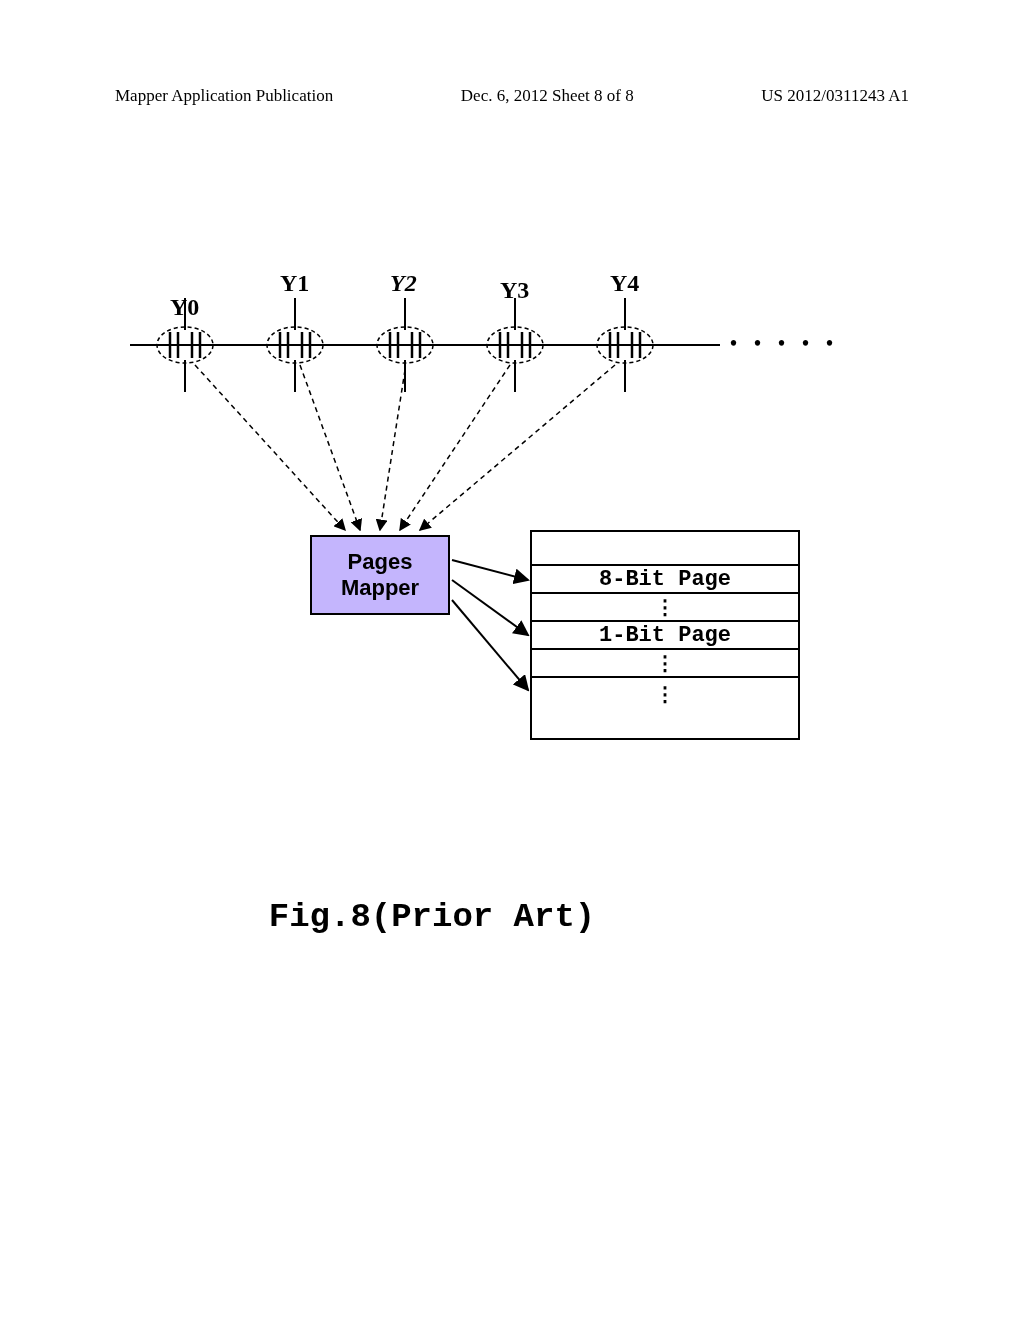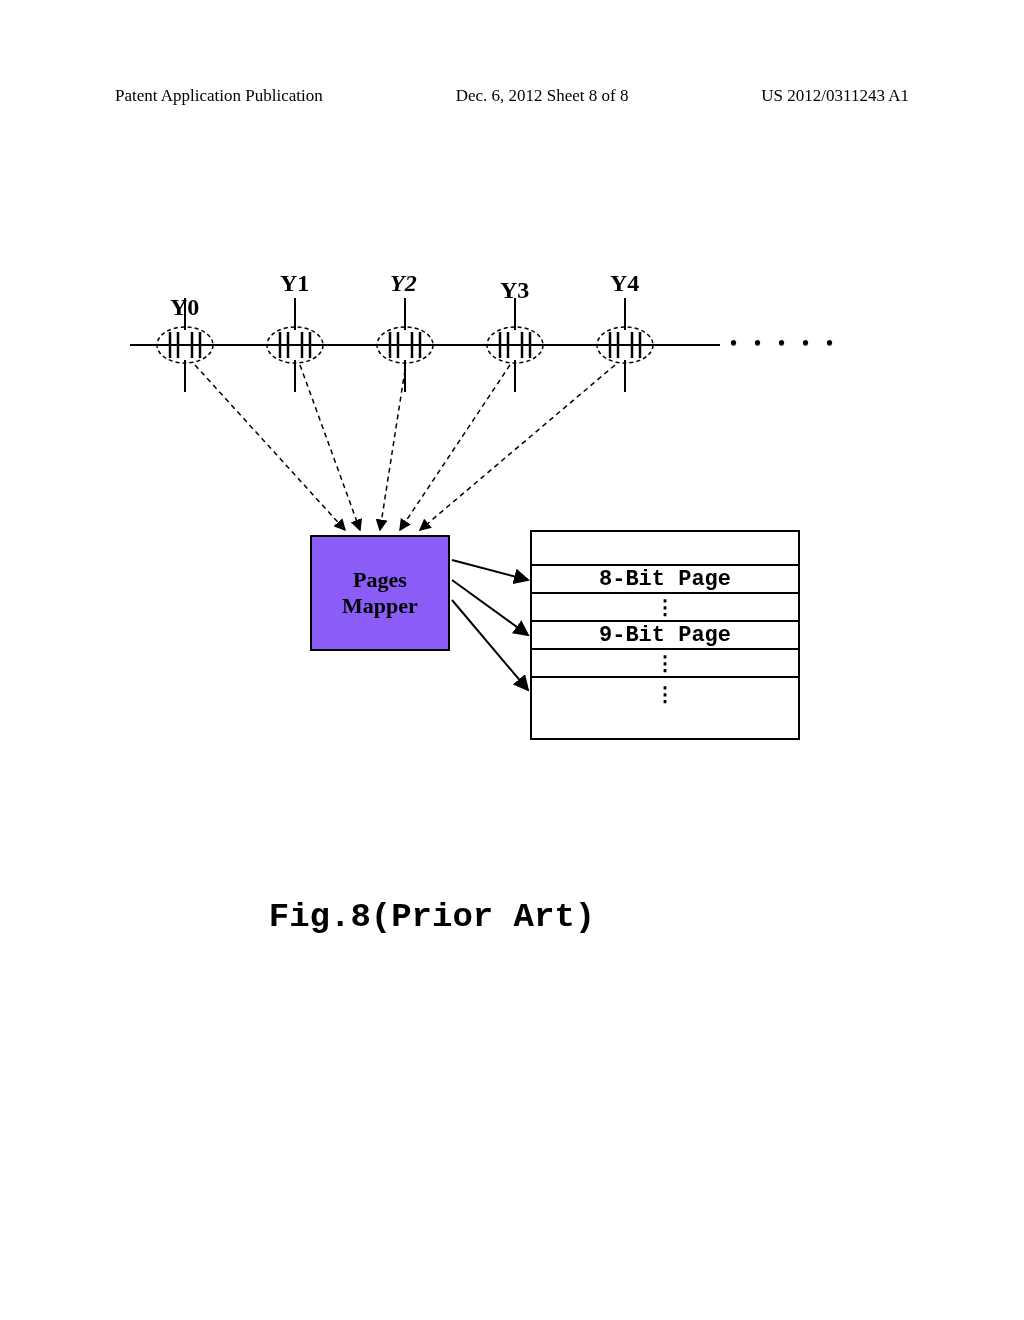--- a/index.html
+++ b/index.html
@@ -130,7 +130,7 @@
 <body>
 
 <div class="header">
-  <span class="header-left">Patent Application Publication</span>
+  <span class="header-left">Mapper Application Publication</span>
   <span class="header-center">Dec. 6, 2012  Sheet 8 of 8</span>
   <span class="header-right">US 2012/0311243 A1</span>
 </div>

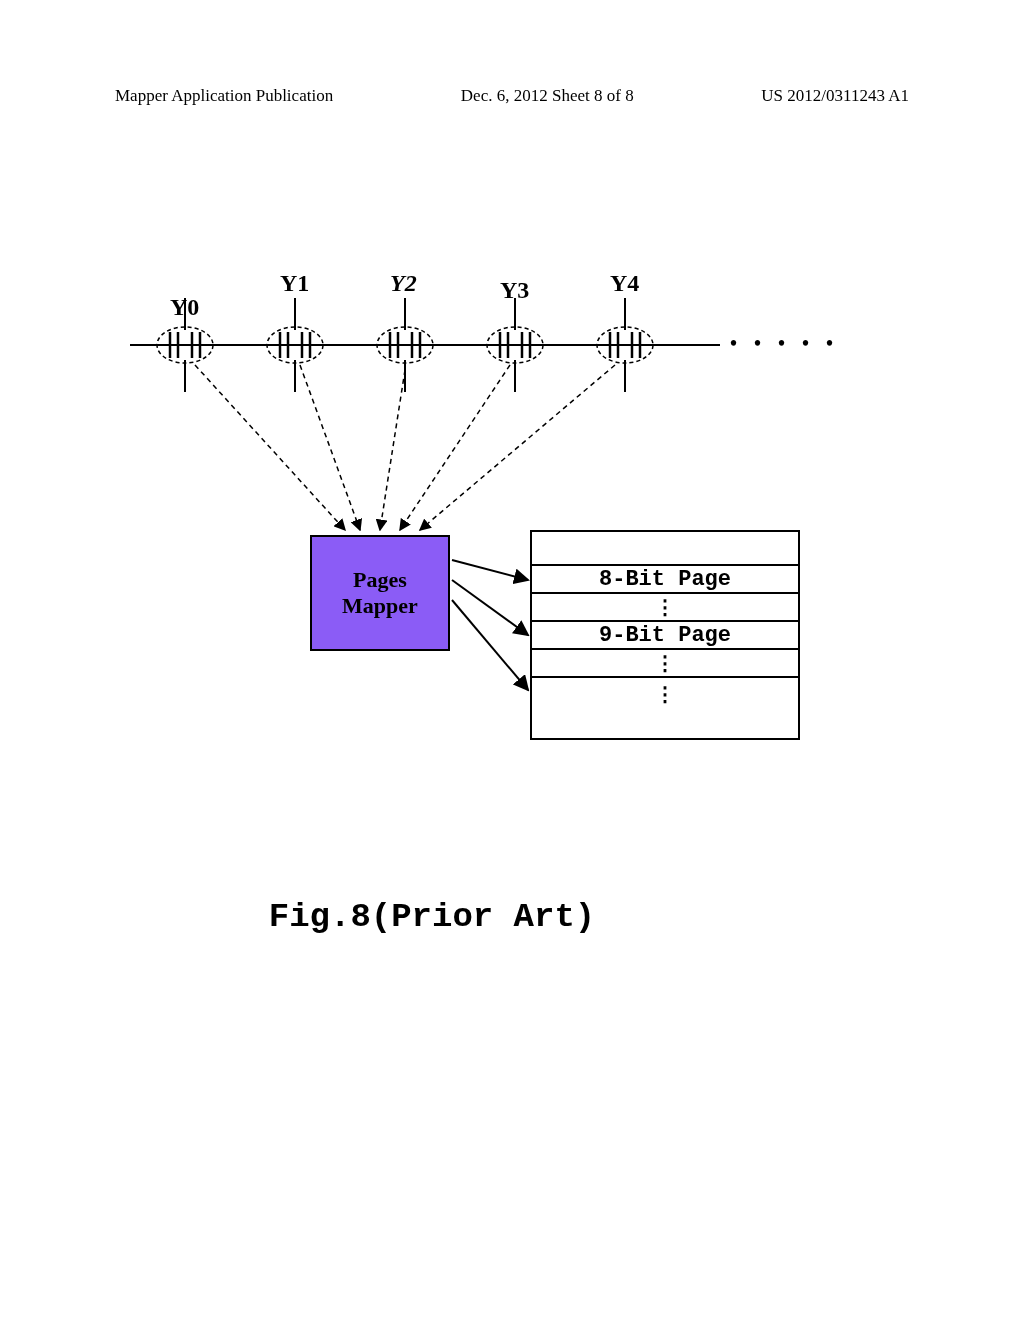--- a/index.html
+++ b/index.html
@@ -59,16 +59,16 @@
       top: 265px;
       left: 180px;
       width: 140px;
-      height: 116px;
+      height: 80px;
       border: 2px solid black;
       display: flex;
       flex-direction: column;
       justify-content: center;
       align-items: center;
-      font-family: Liberation Serif, serif;
+      font-family: Liberation Sans, sans-serif;
       font-size: 22px;
       font-weight: bold;
-      background: #8b5cf6;
+      background: #c4b5fd;
     }
     .page-table {
       position: absolute;

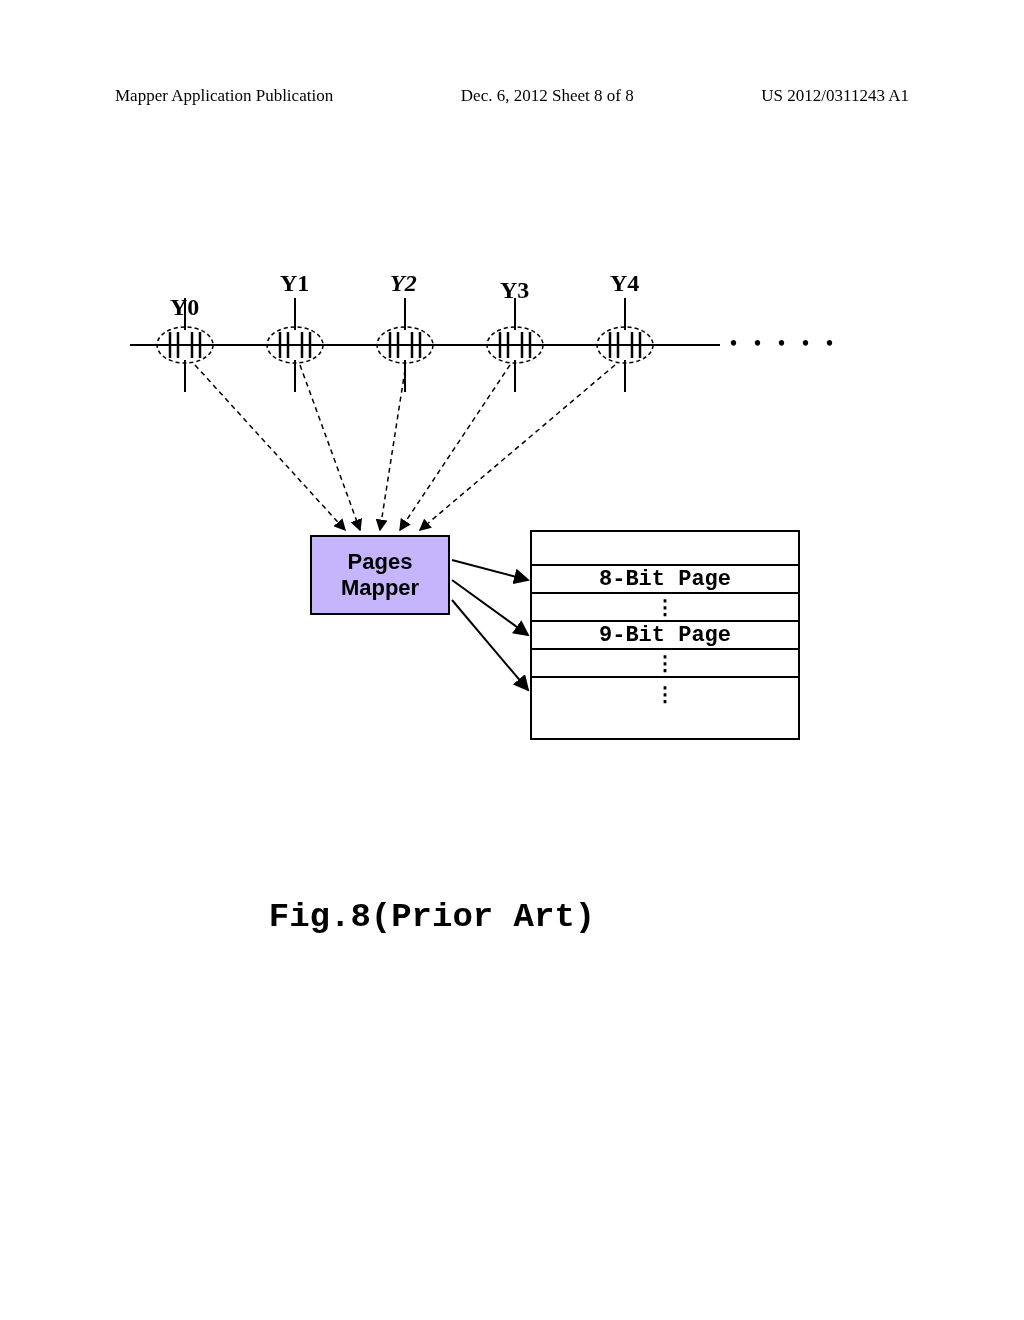--- a/index.html
+++ b/index.html
@@ -224,7 +224,7 @@
     <div class="page-row-empty" style="border-bottom:2px solid black;"></div>
     <div class="page-row">8-Bit Page</div>
     <div class="page-row-dots">⋮</div>
-    <div class="page-row">9-Bit Page</div>
+    <div class="page-row">1-Bit Page</div>
     <div class="page-row-dots">⋮</div>
     <div class="page-row-last-dots">⋮</div>
   </div>

